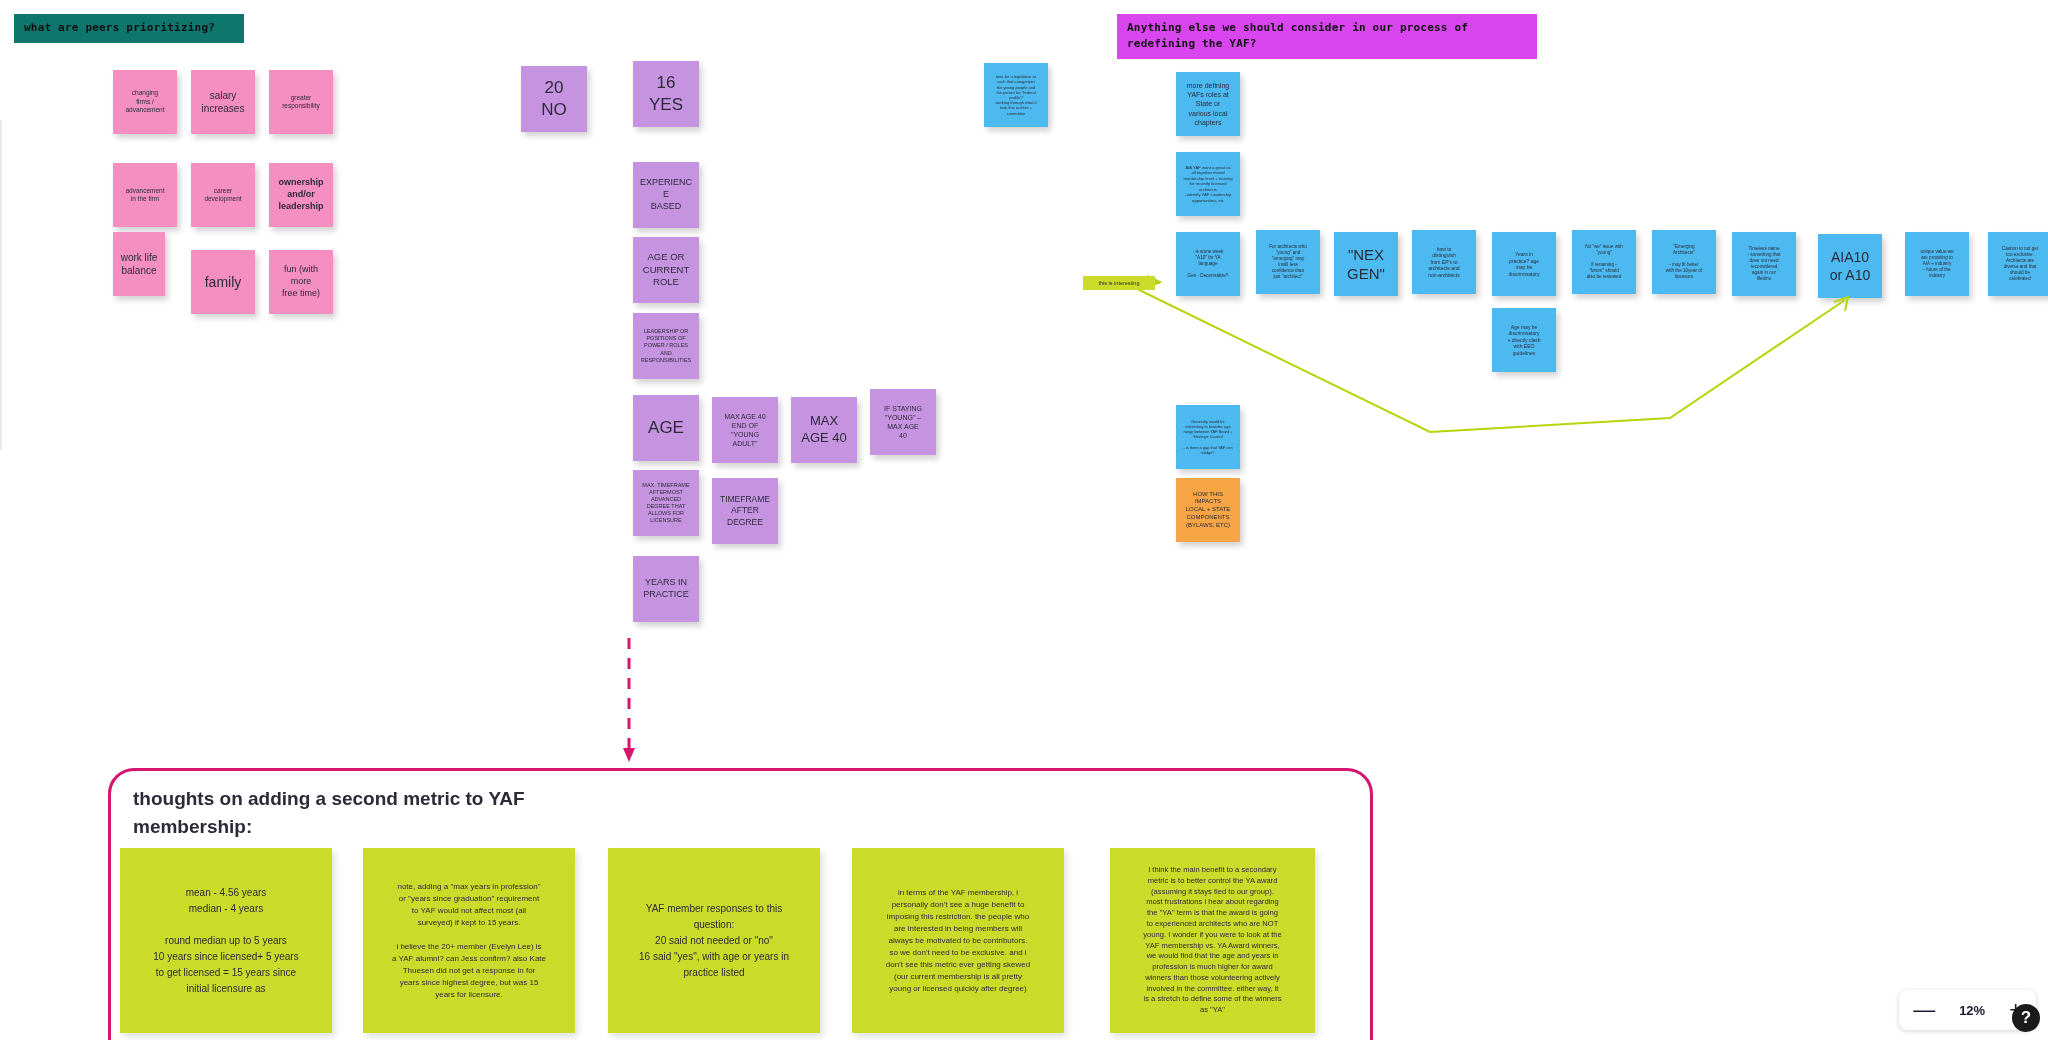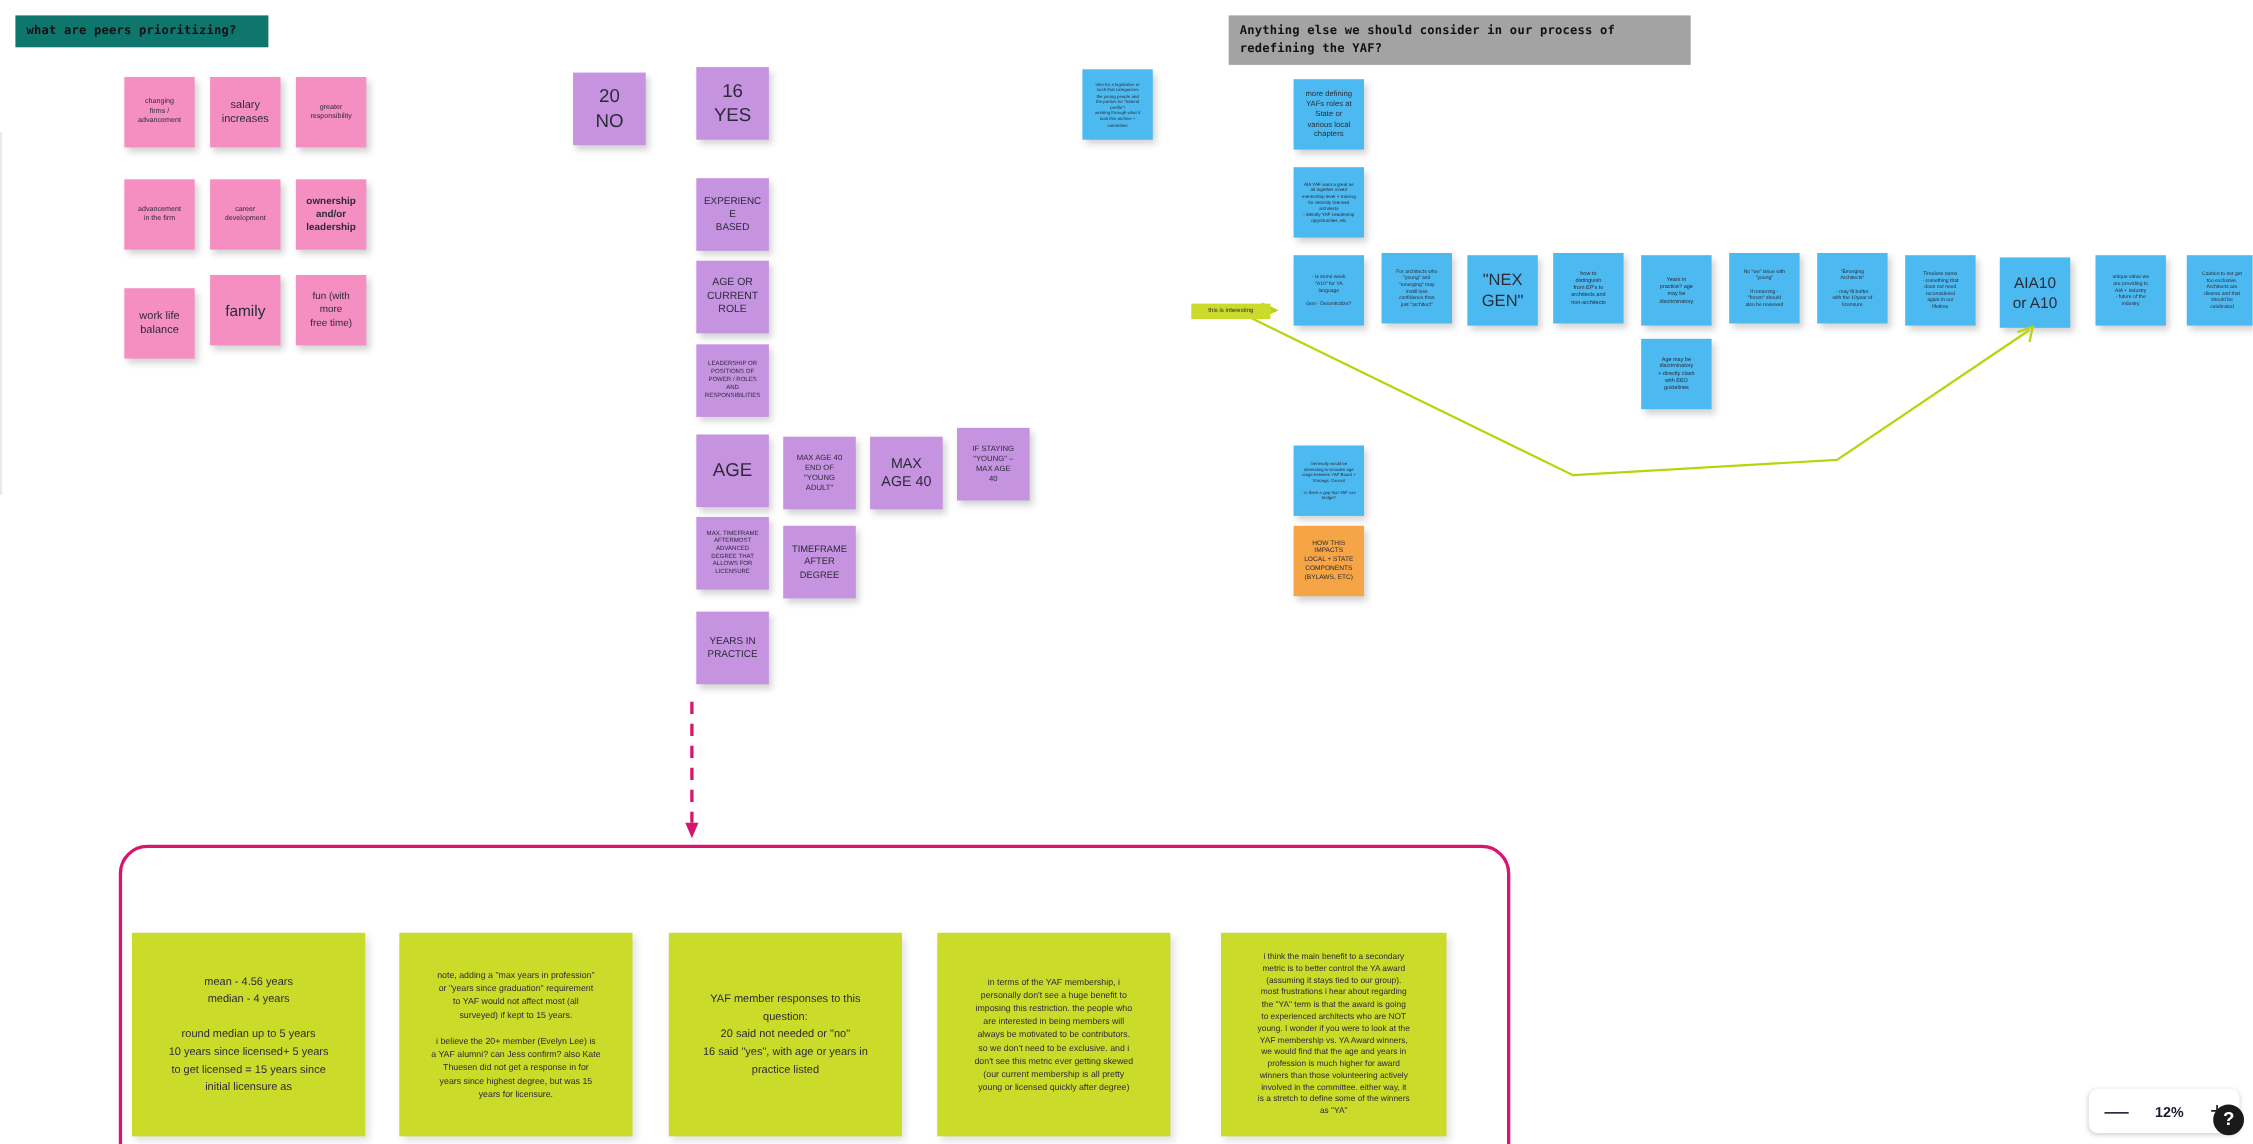--- a/index.html
+++ b/index.html
@@ -105,7 +105,7 @@
   <div class="banner" style="left:14px; top:14px; width:230px; font-size:11px; background:#0f766e;">what are peers prioritizing?</div>
 
 
-  <div class="banner" style="left:1117px; top:14px; width:420px; font-size:11px; background:#a3a3a3;">Anything else we should consider in our process of
+  <div class="banner" style="left:1117px; top:14px; width:420px; font-size:11px; background:#d946ef;">Anything else we should consider in our process of
 redefining the YAF?</div>
 
   <div class="note pink" style="left:113px; top:70px; width:64px; height:64px; font-size:6.5px;">changing

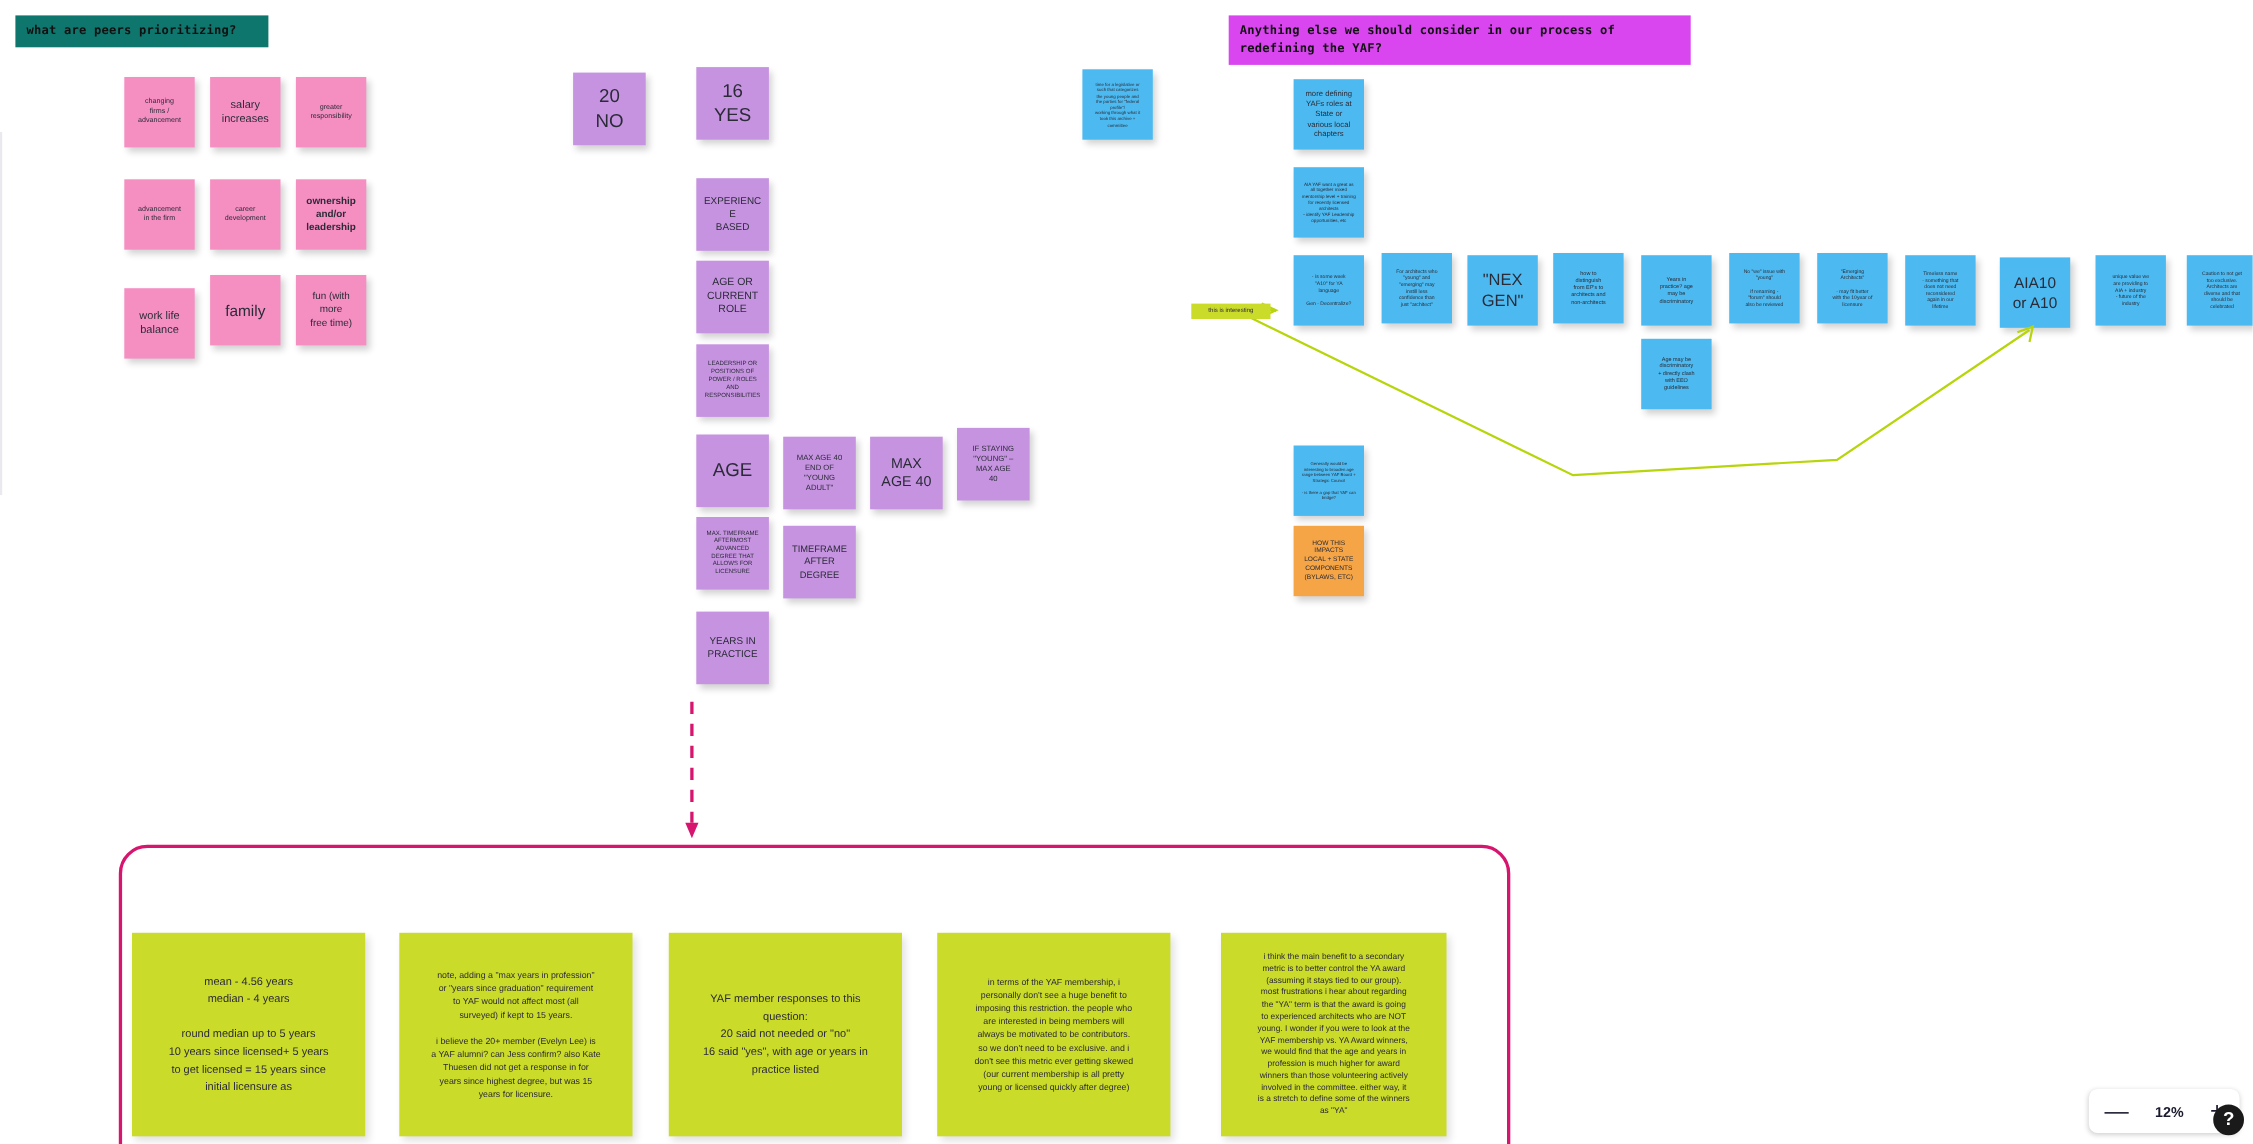--- a/index.html
+++ b/index.html
@@ -124,7 +124,7 @@
 and/or
 leadership</div>
 
-  <div class="note pink" style="left:113px; top:262px; width:64px; height:64px; font-size:10px;">work life
+  <div class="note pink" style="left:113px; top:232px; width:52px; height:64px; font-size:10px;">work life
 balance</div>
   <div class="note pink" style="left:191px; top:250px; width:64px; height:64px; font-size:14px;">family</div>
   <div class="note pink" style="left:269px; top:250px; width:64px; height:64px; font-size:9px;">fun (with

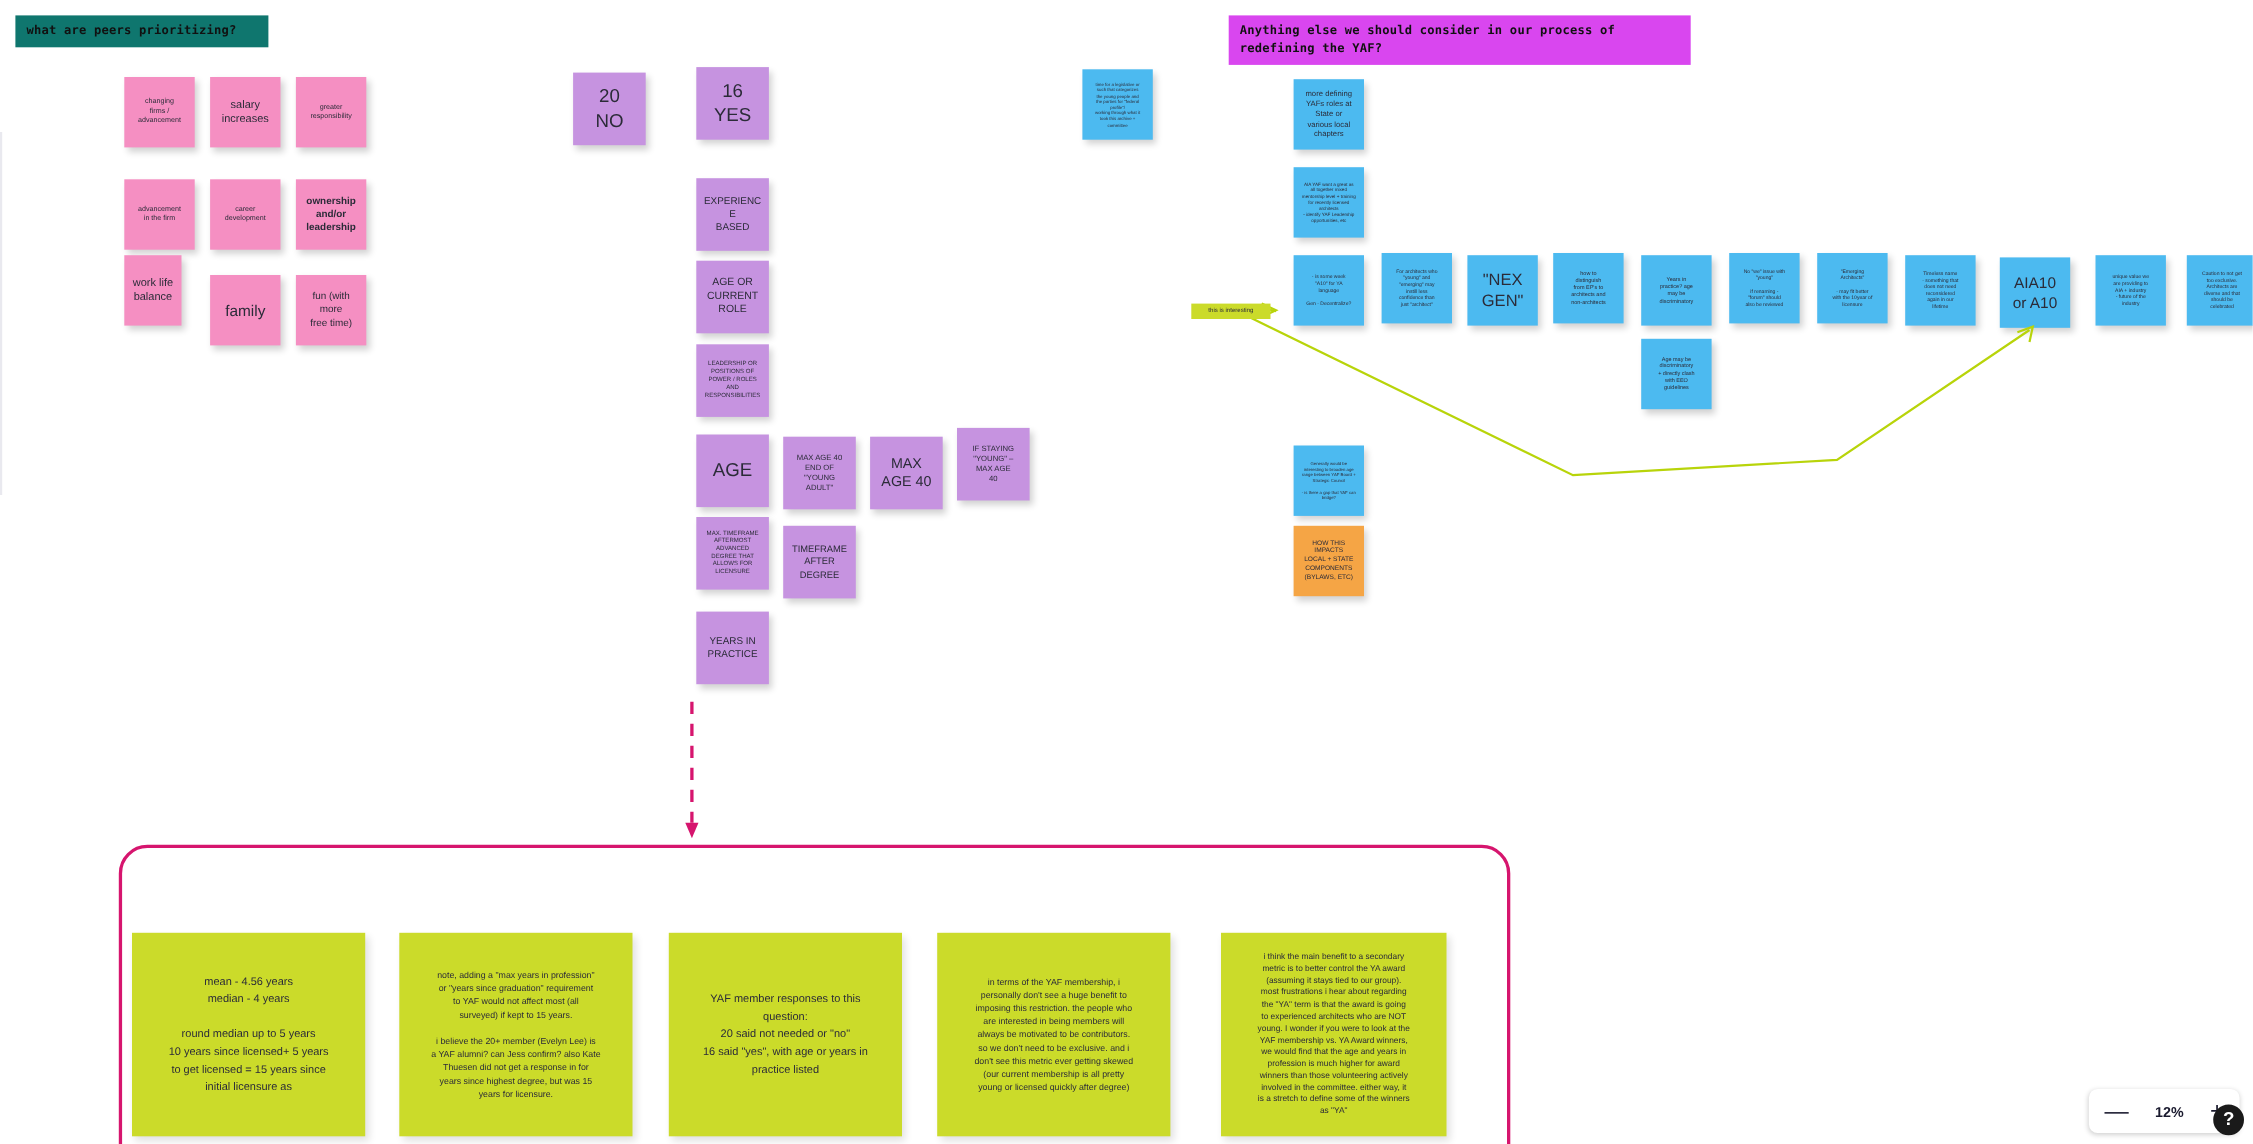--- a/index.html
+++ b/index.html
@@ -293,6 +293,8 @@
 
   <div id="frame" style="left:108px; top:768px; width:1265px; height:300px;"></div>
 
+  <div id="frame-title" style="left:133px; top:785px; width:560px;">thoughts on adding a second metric to YAF
+membership:</div>
 
   <div class="note green" style="left:120px; top:848px; width:212px; height:185px; font-size:10px; line-height:1.6;">mean - 4.56 years
 median - 4 years

